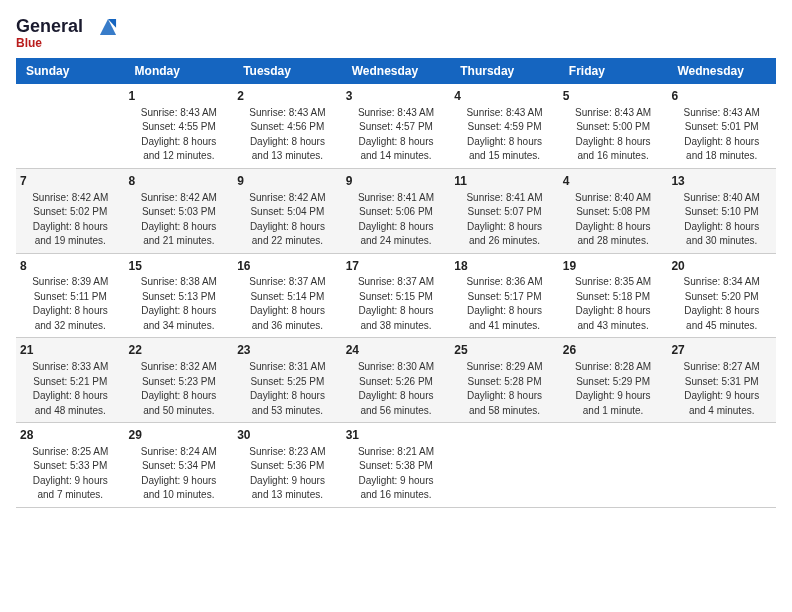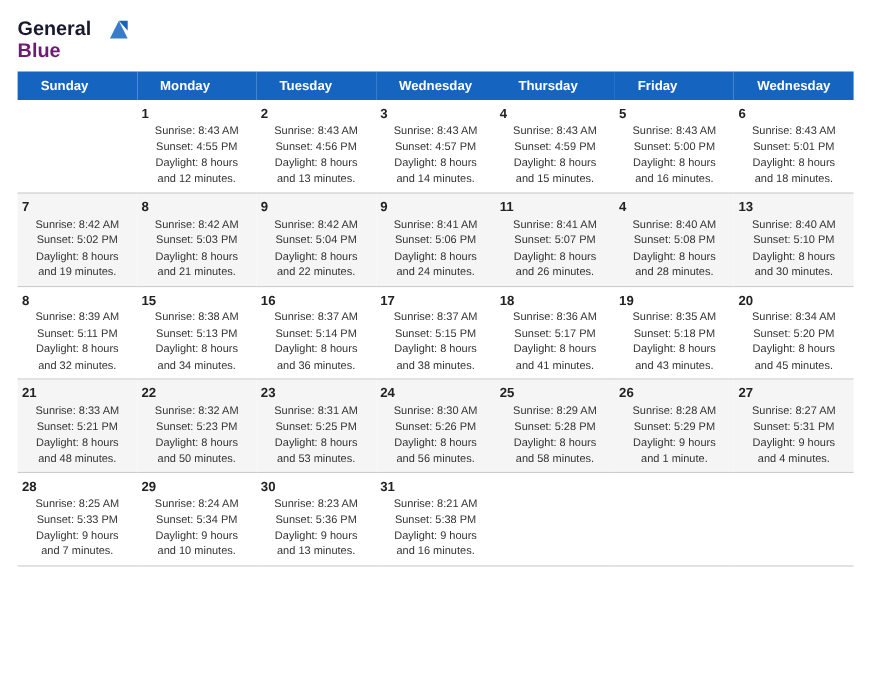--- a/index.html
+++ b/index.html
@@ -107,7 +107,7 @@
           </svg>
         </div>
         <div style="display:flex;align-items:center;margin-top:-2px;">
-          <span style="font-size:18px;font-weight:bold;color:#701a75;">Blue</span>
+          <span style="font-size:12px;font-weight:bold;color:#b91c1c;">Blue</span>
         </div>
       </div>
     </div>

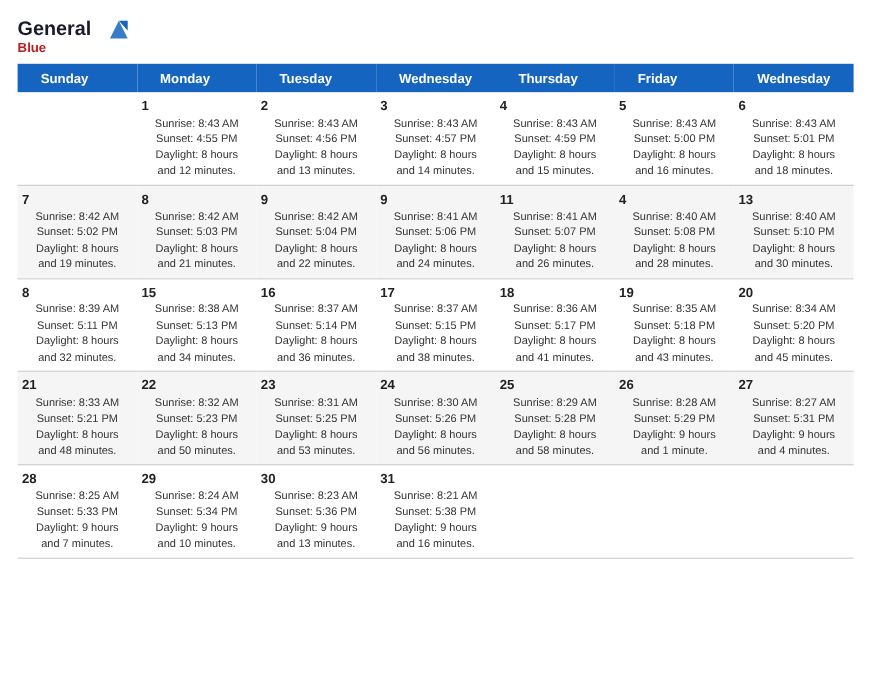--- a/index.html
+++ b/index.html
@@ -57,7 +57,7 @@
     thead tr th {
       background-color: #1565c0;
       color: #fff;
-      padding: 6px 21px;
+      padding: 6px 10px;
       text-align: left;
       font-size: 12px;
       font-weight: bold;

